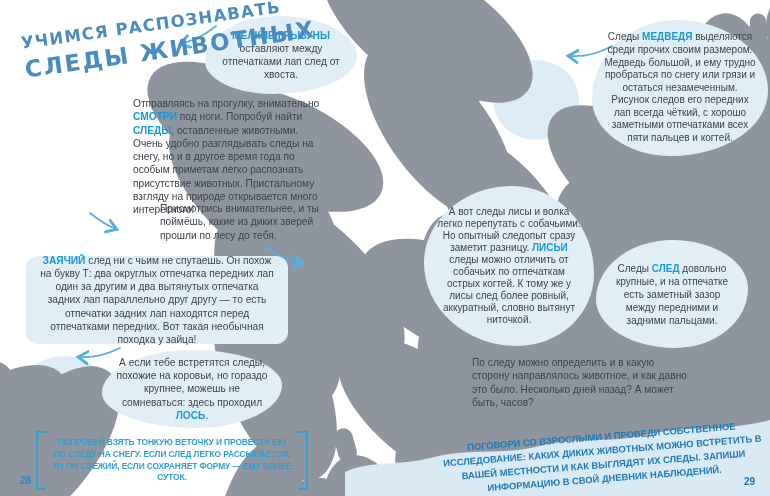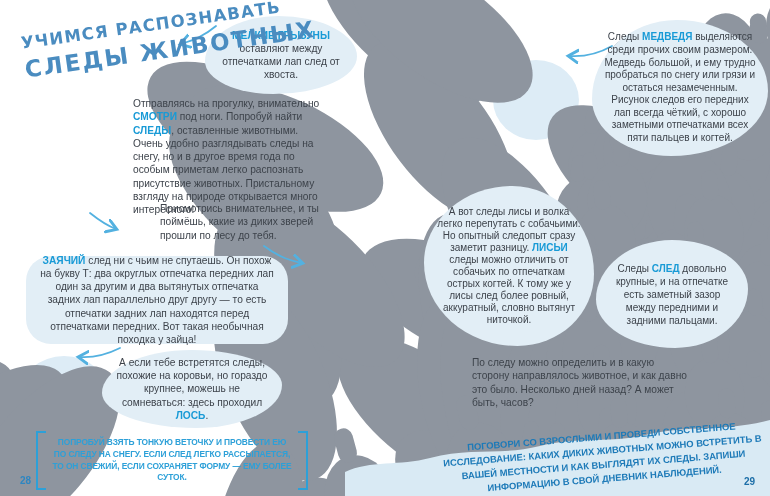--- a/index.html
+++ b/index.html
@@ -15,7 +15,7 @@
   .blob1{border-radius:48% 52% 55% 45% / 58% 52% 48% 42%;}
   .blob2{border-radius:52% 48% 45% 55% / 48% 55% 45% 52%;}
   .blob3{border-radius:50% 50% 48% 52% / 55% 45% 55% 45%;}
-  .rounded{border-radius:25px;}
+  .rounded{border-radius:12px;}
   .title{z-index:2;color:#4a8cc0;transform:rotate(-8deg);transform-origin:left top;
     font-family:"DejaVu Sans",sans-serif;line-height:1.25;}
   .title .l1{font-size:16.5px;letter-spacing:1.2px;font-weight:bold;}

